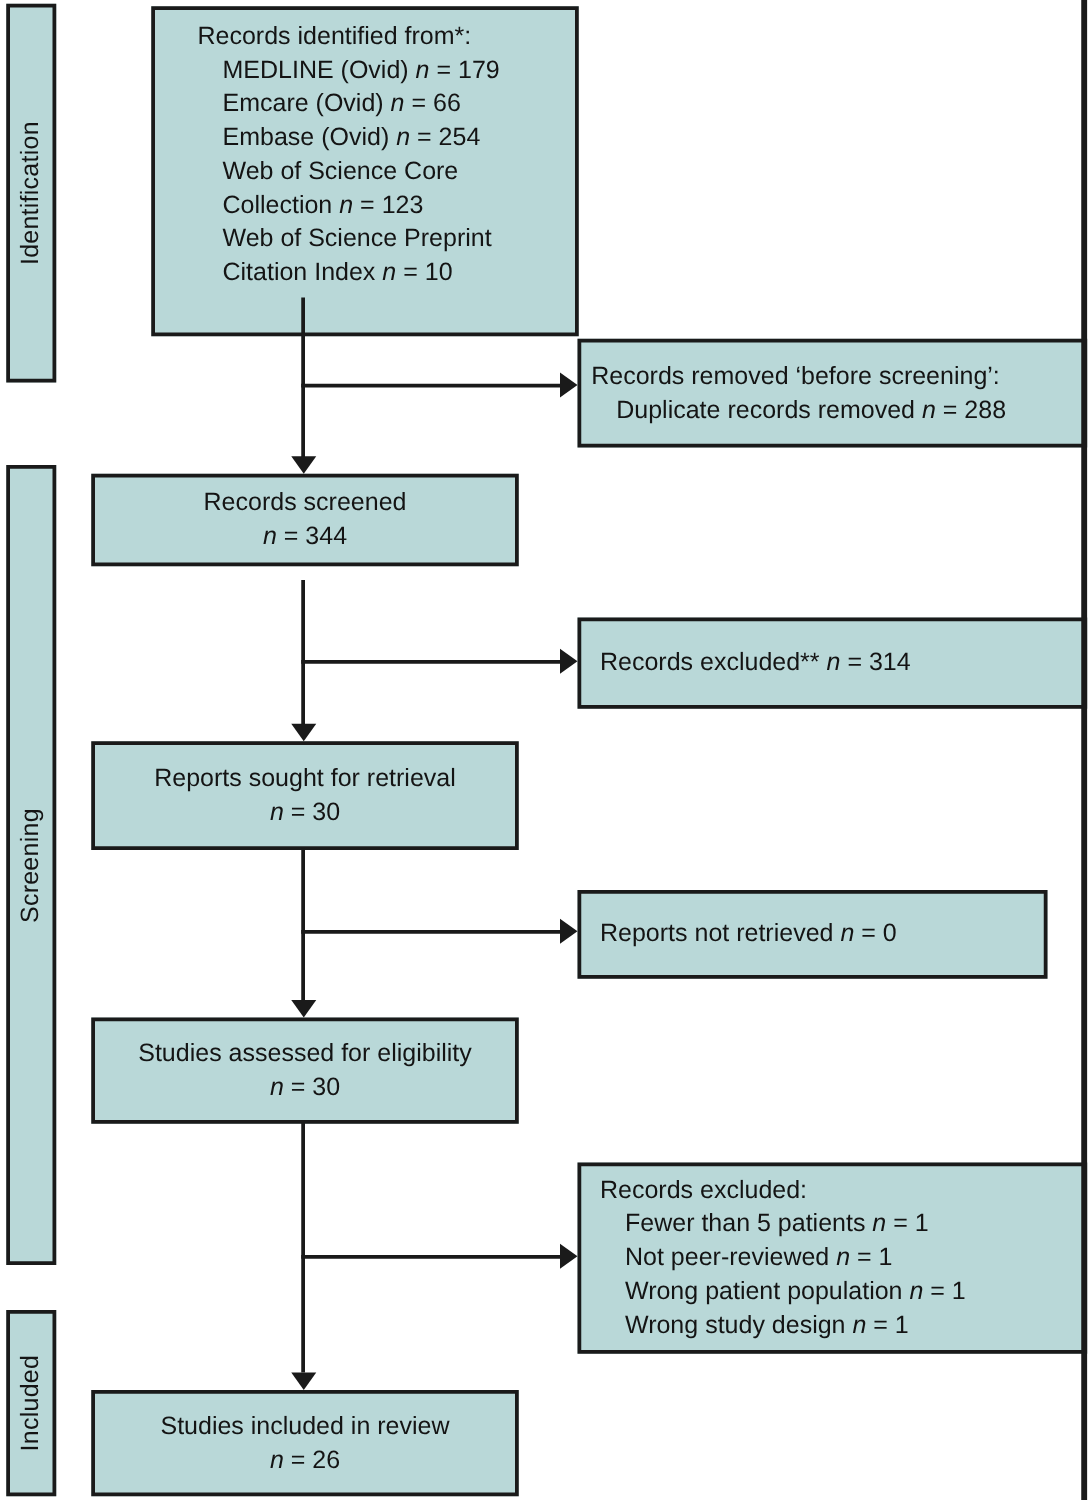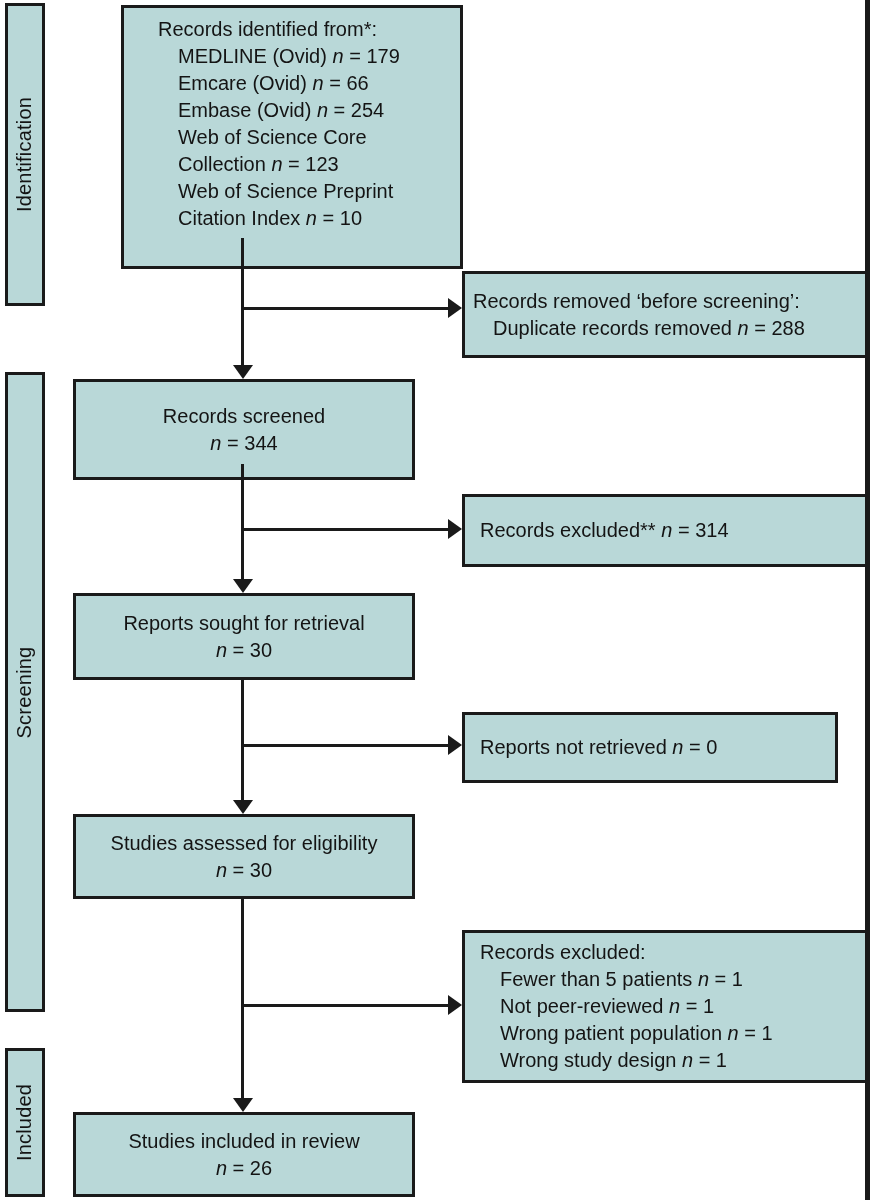--- a/index.html
+++ b/index.html
@@ -94,7 +94,7 @@
       <div class="line indent">Citation Index <i>n</i> = 10</div>
     </div>
 
-  <div class="box center" style="left:73px; top:379px; width:342px; height:101px;">
+  <div class="box center" style="left:73px; top:379px; width:342px; height:74px;">
       <div class="line">Records screened</div>
       <div class="line"><i>n</i> = 344</div>
     </div>

